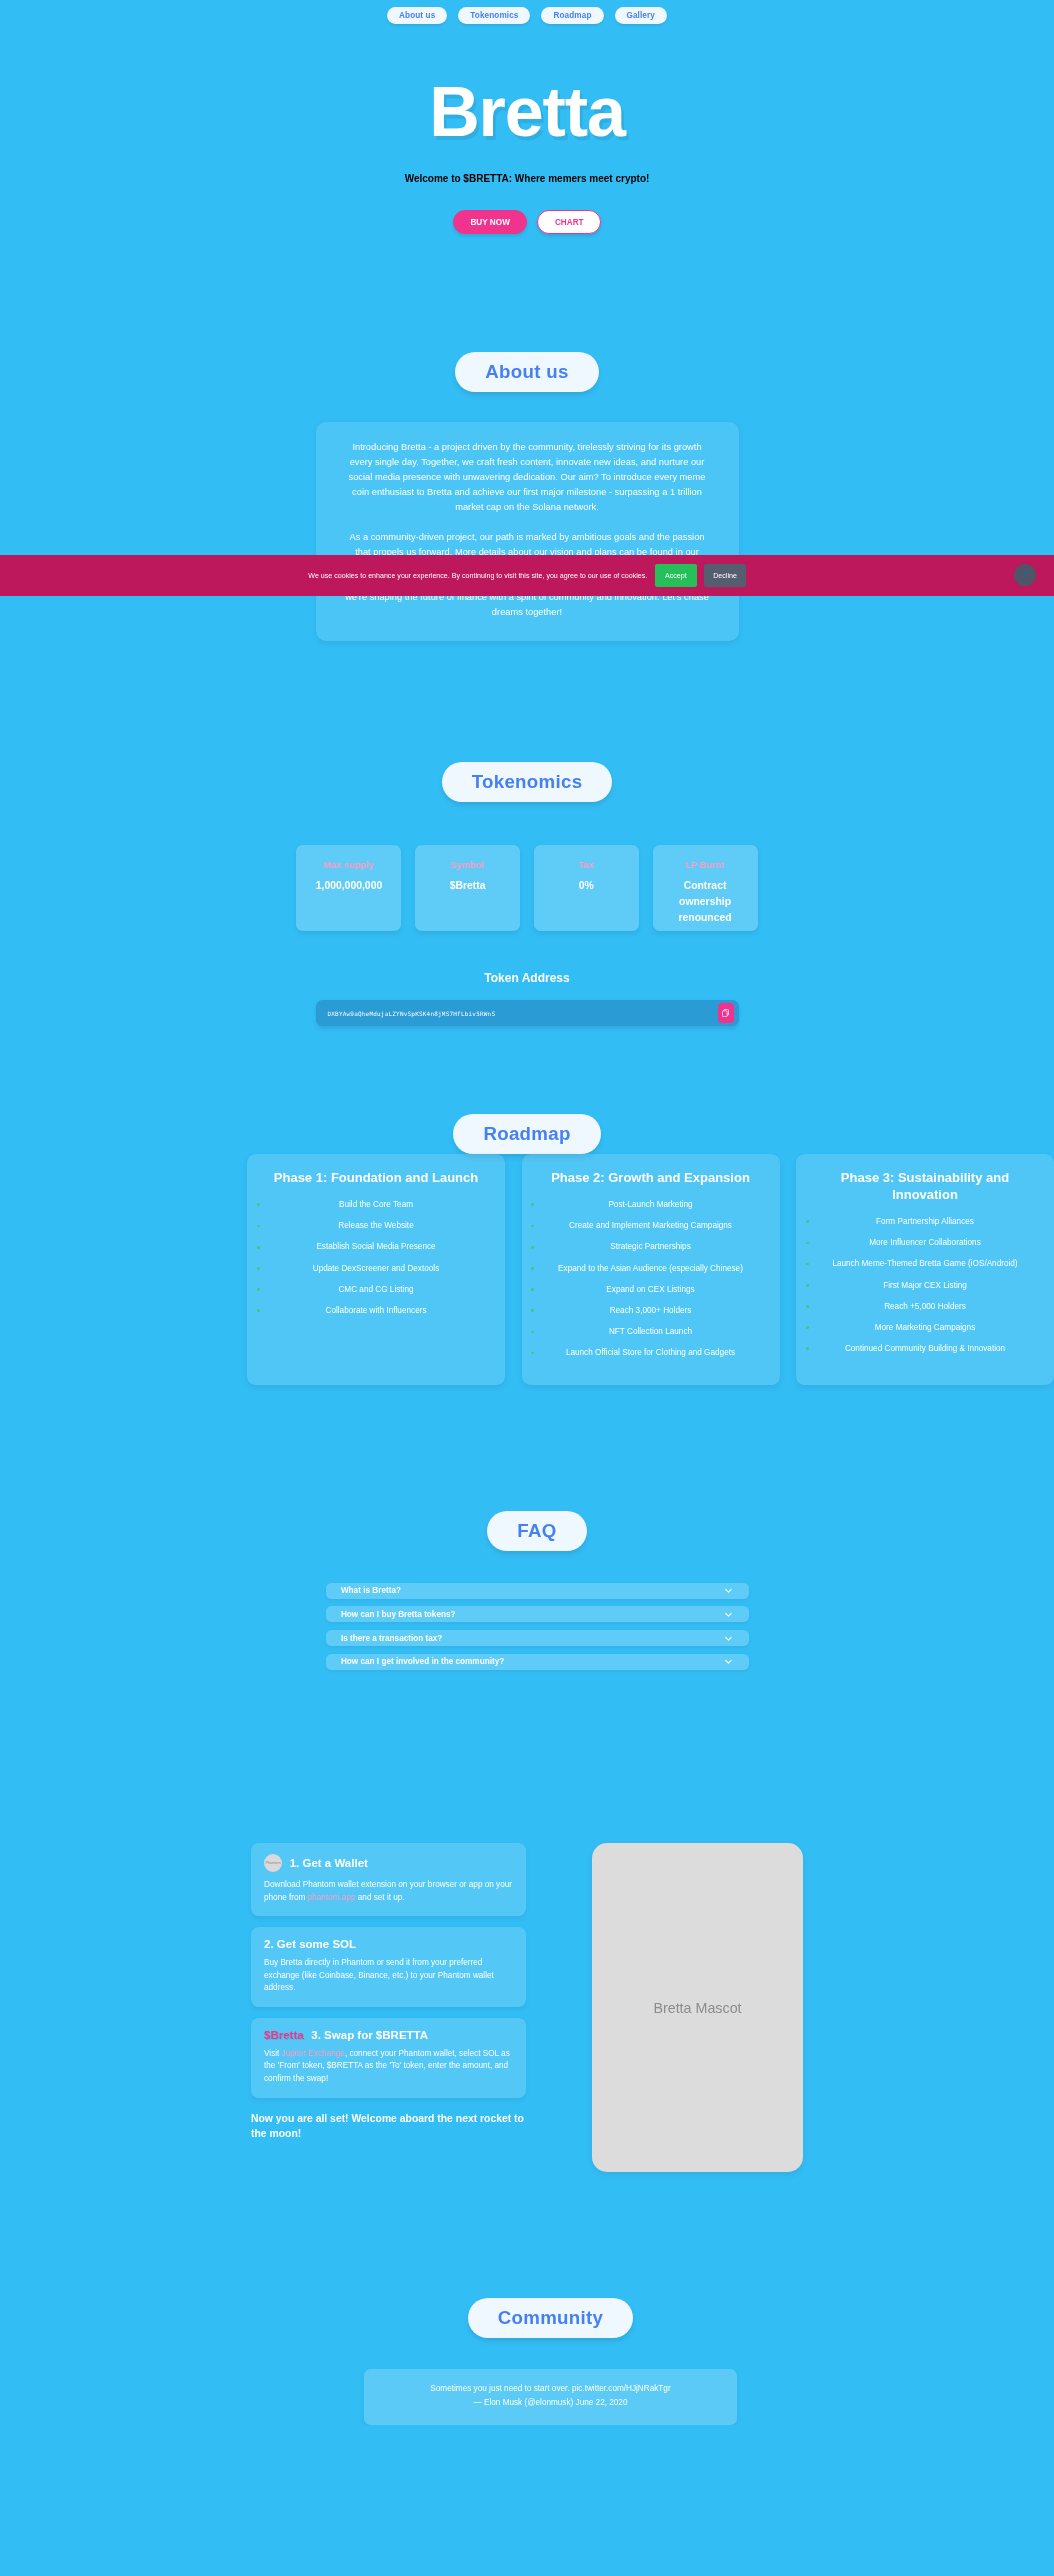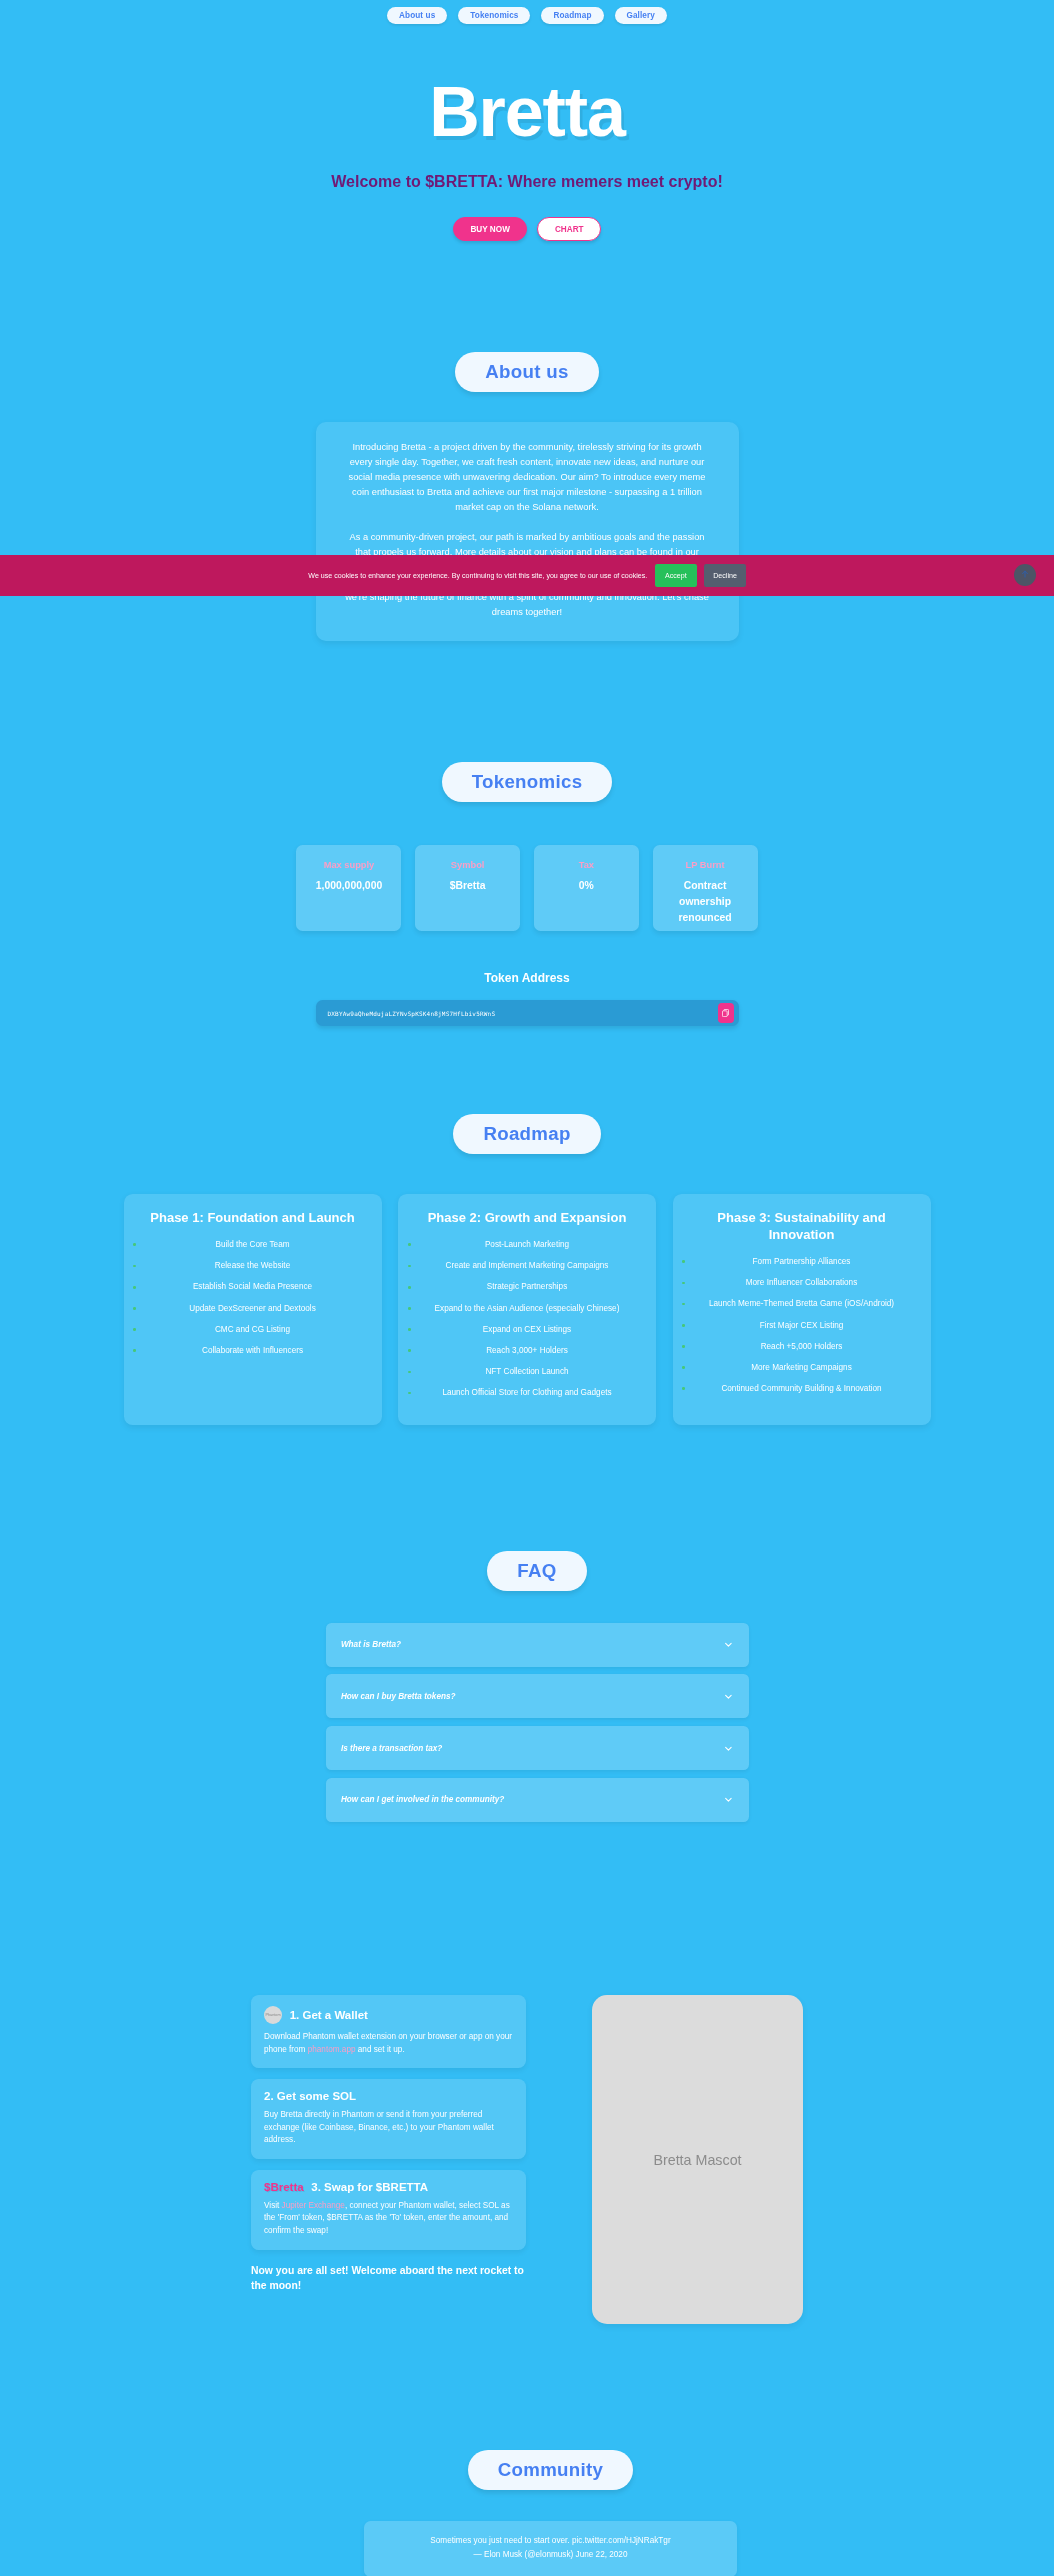--- a/index.html
+++ b/index.html
@@ -50,9 +50,9 @@
   }
   .hero-sub {
     margin-top: 26px;
-    font-size: 16px;
-    font-weight: bold;
-    color: #701a75;
+    font-size: 10px;
+    font-weight: bold;
+    color: #000000;
   }
   .hero-btns {
     margin-top: 26px;

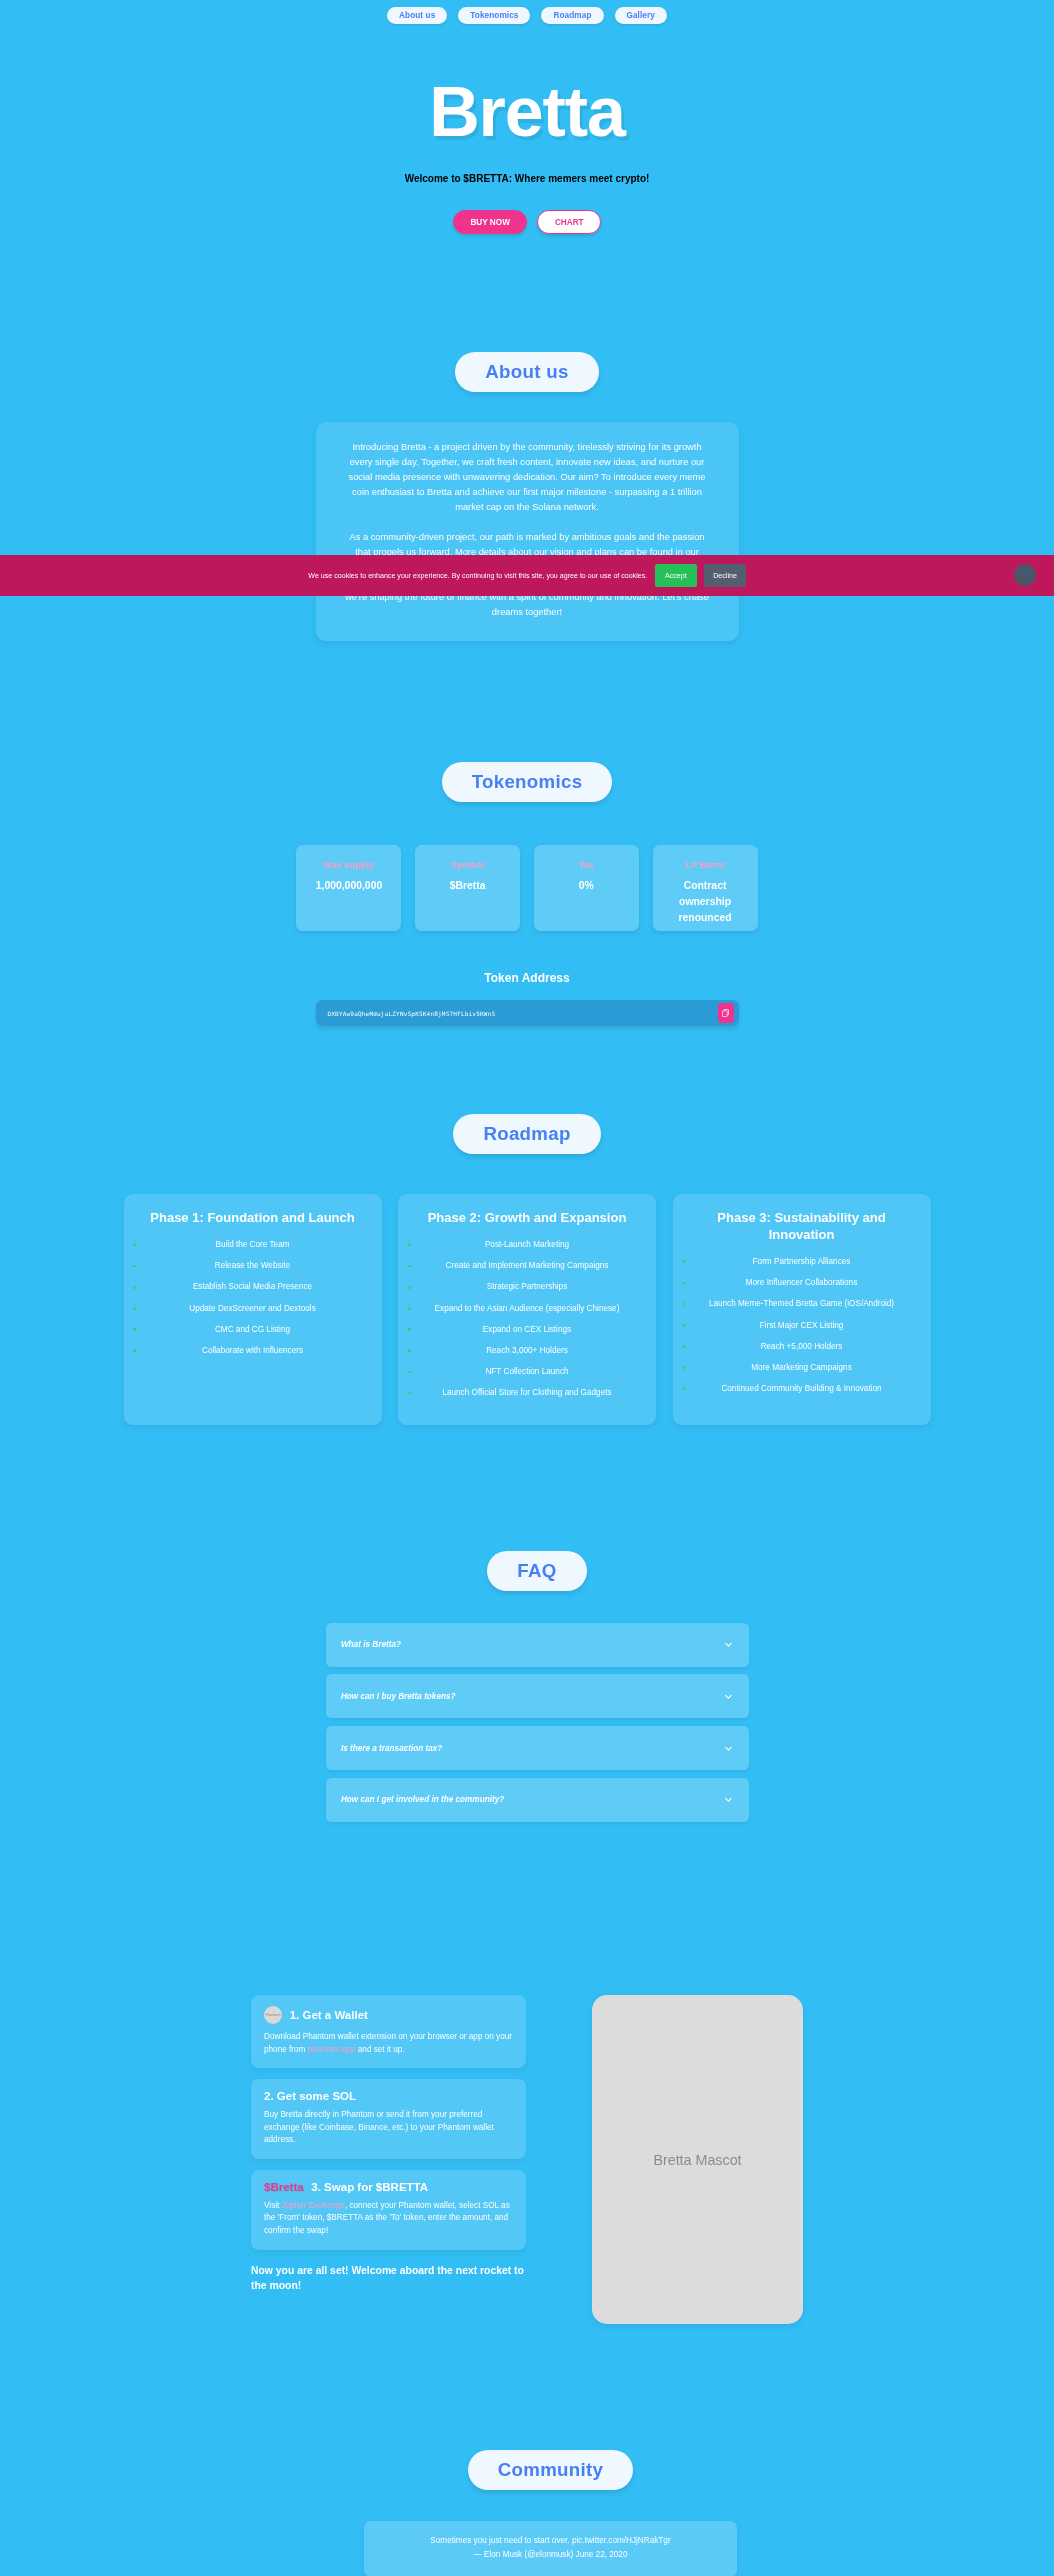--- a/index.html
+++ b/index.html
@@ -173,8 +173,7 @@
   
   .roadmap { padding-top: 88px; }
   .phase-cards {
-    display: flex; justify-content: center; gap: 16.5px;
-    margin-top: 40px;
+    display: flex; justify-content: flex-end; gap: 16.5px;
   }
   .phase-card {
     width: 258px;

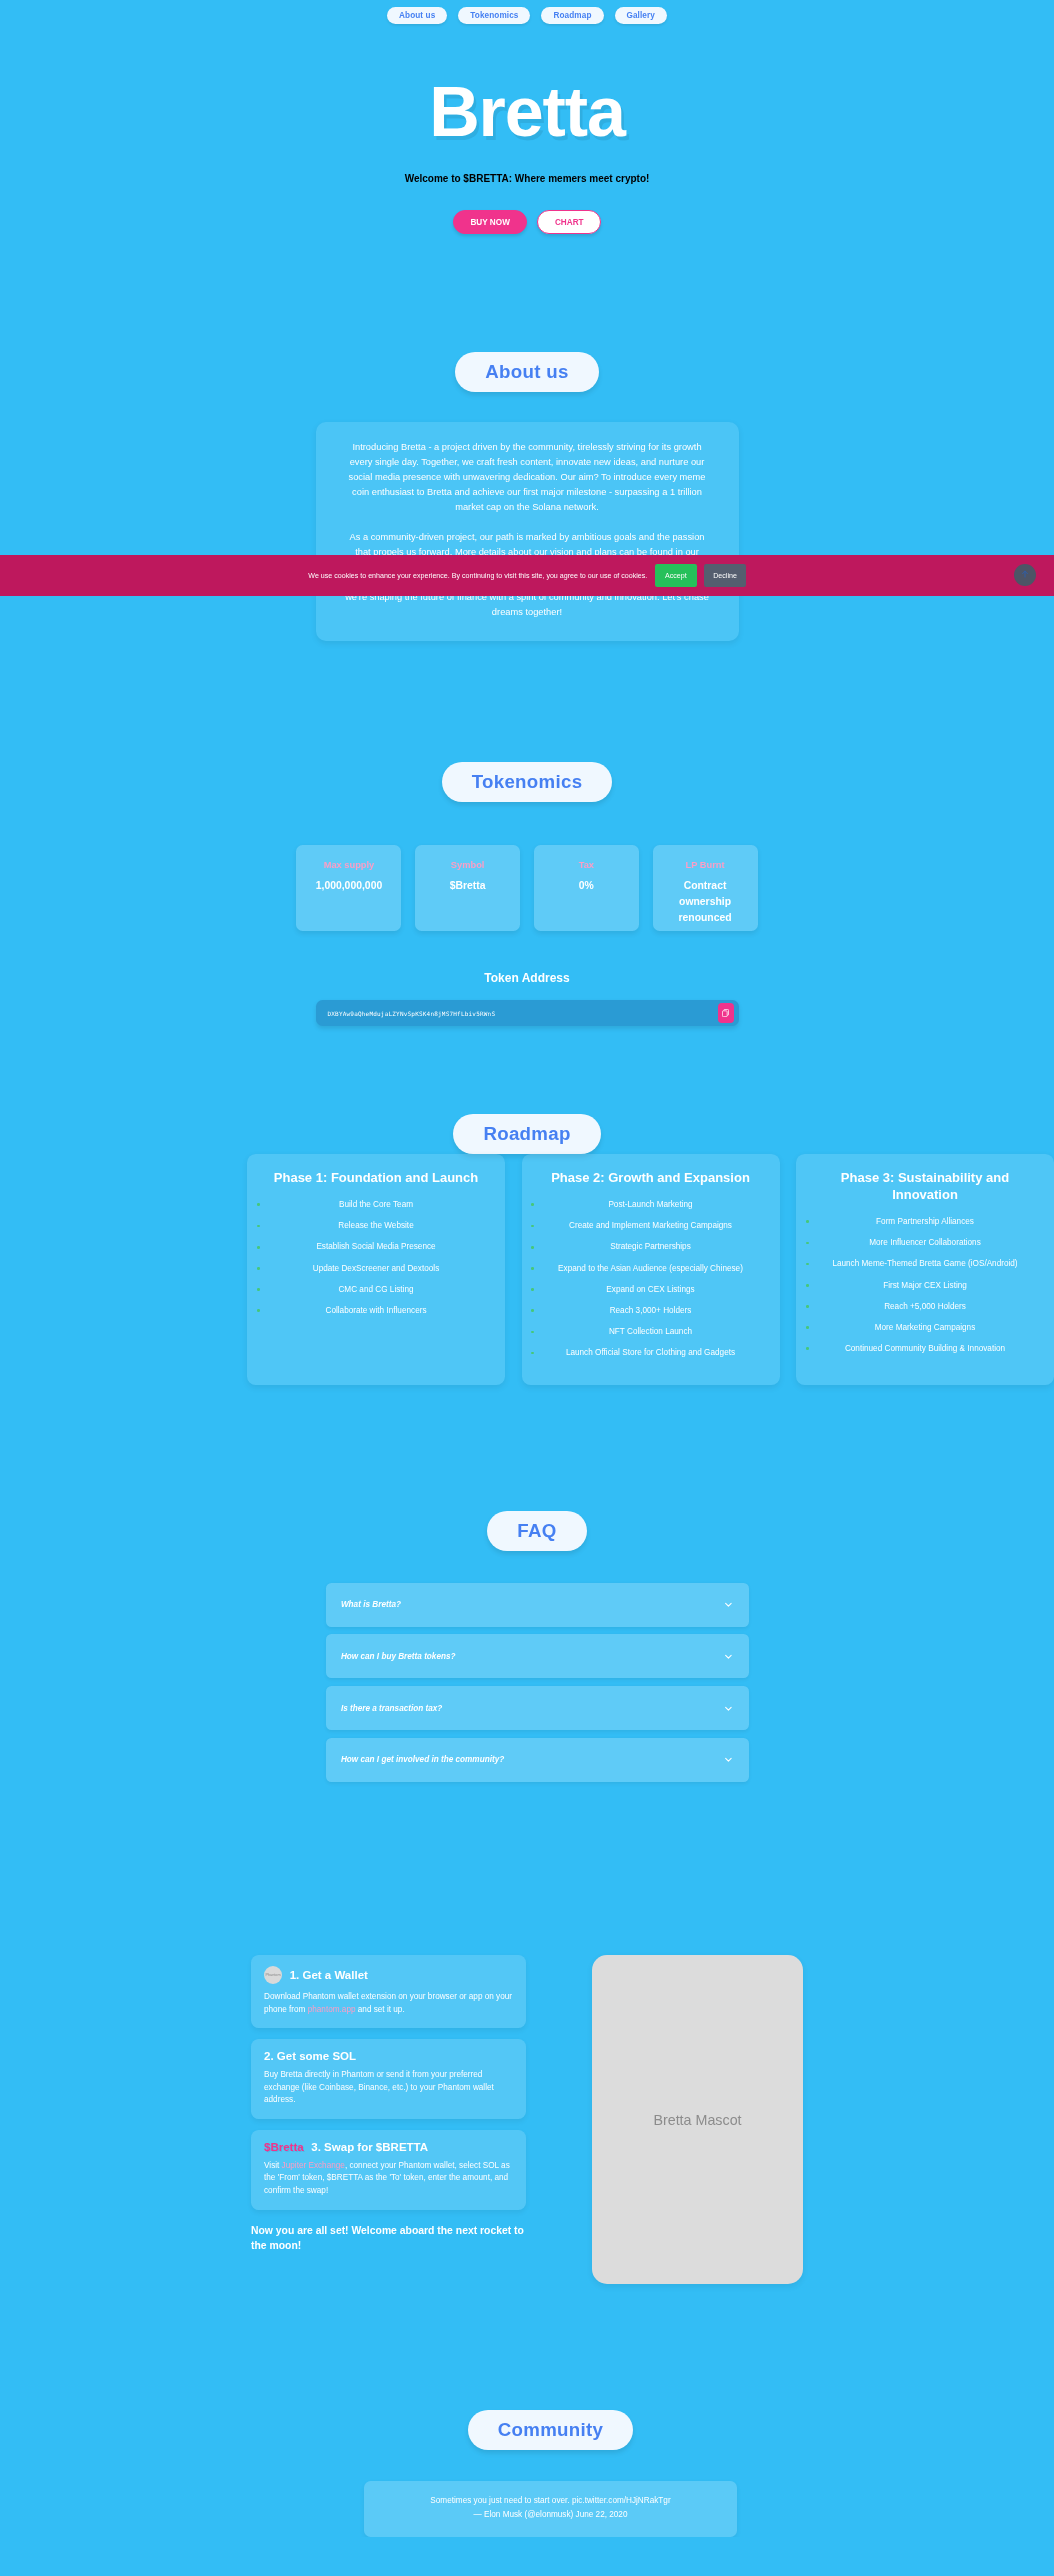--- a/index.html
+++ b/index.html
@@ -214,13 +214,12 @@
   .faq-item {
     background: rgba(255,255,255,0.22);
     border-radius: 5.5px;
-    height: 44px;
+    height: 16px;
     margin-bottom: 7.7px;
     display: flex; align-items: center; justify-content: space-between;
     padding: 0 15.4px;
     cursor: pointer;
     box-shadow: 0 1.6px 3.8px rgba(0,0,0,0.06);
-    font-style: italic;
   }
   .faq-item .q { font-size: 8.2px; font-weight: bold; color: #ffffff; }
   .chev { width: 8.8px; height: 8.8px; }

